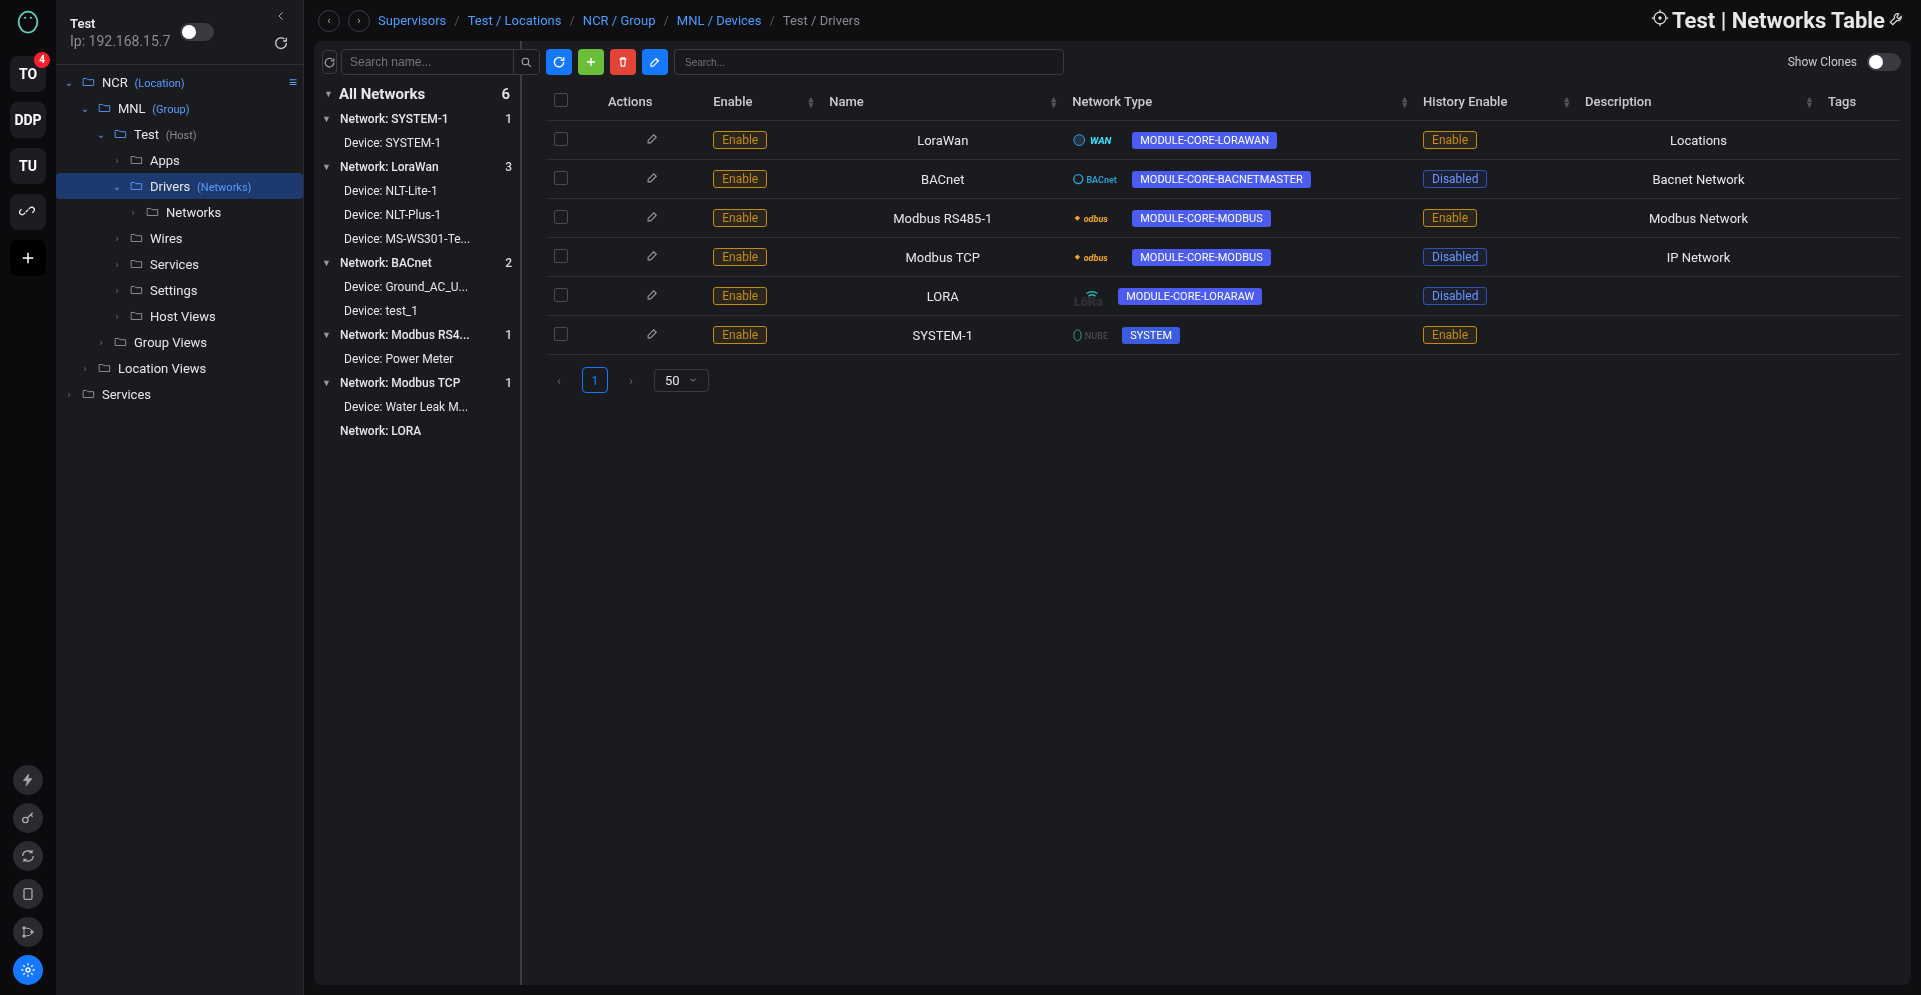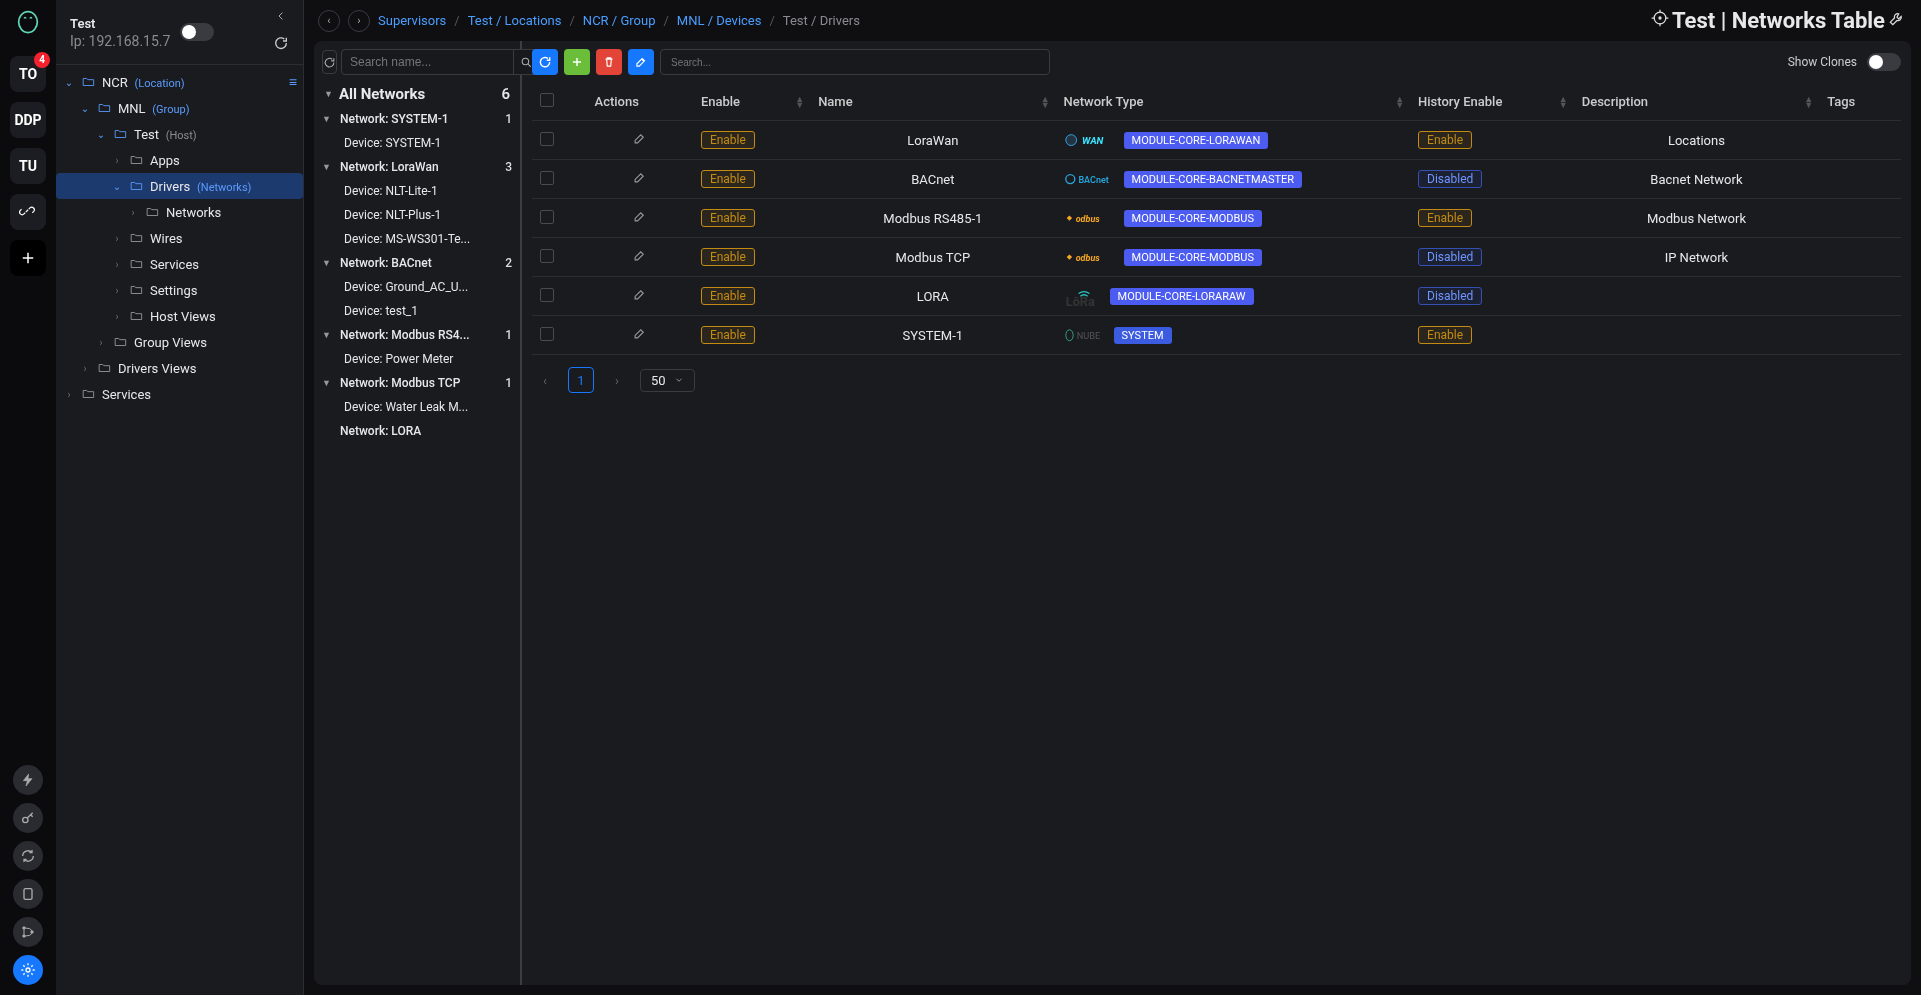--- a/index.html
+++ b/index.html
@@ -79,7 +79,7 @@
   .page-title-wrap{margin-left:auto;display:flex;align-items:flex-start;gap:2px;font-size:22px;font-weight:700;}
   .page-title-wrap svg{width:20px;height:20px;}
 
-  .content{flex:1;display:flex;gap:0;background:var(--panel);border-radius:8px;overflow:hidden;margin-bottom:10px;}
+  .content{flex:1;display:flex;gap:14px;background:var(--panel);border-radius:8px;overflow:hidden;margin-bottom:10px;}
 
   
   .netlist{width:208px;border-right:2px solid #3d3e44;padding:8px;display:flex;flex-direction:column;}

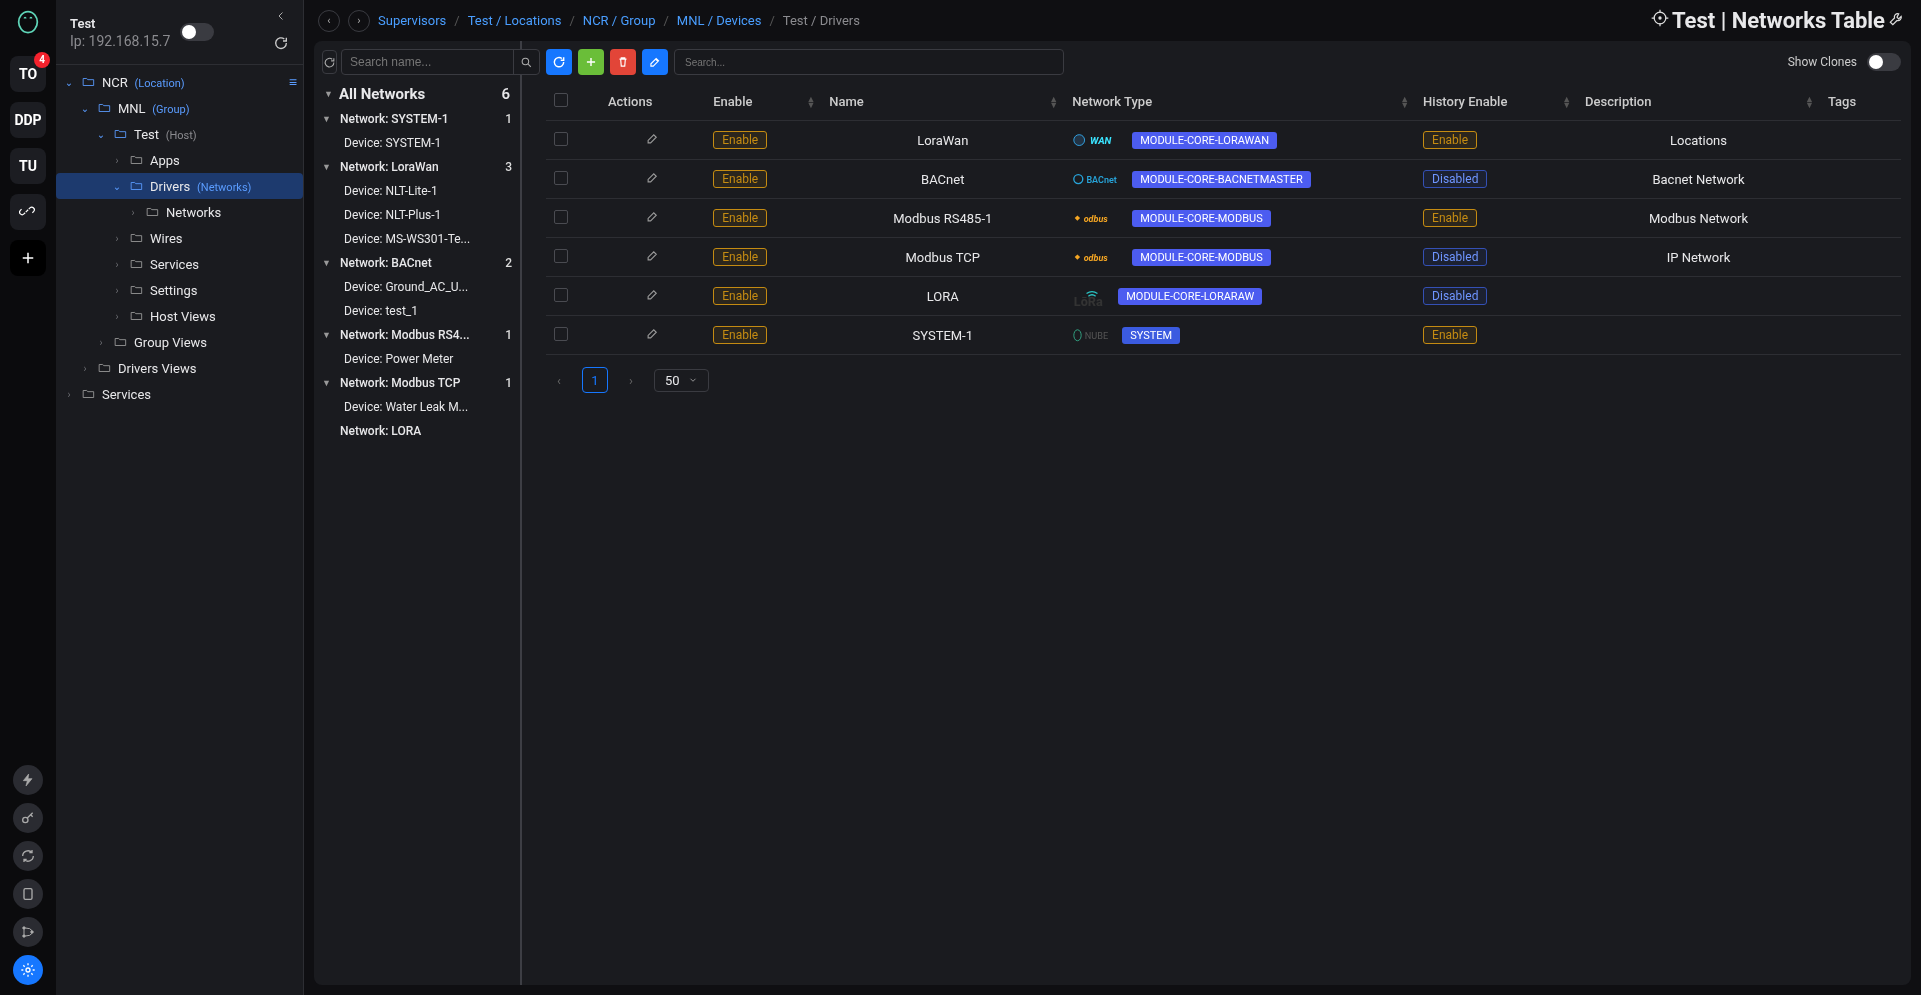--- a/index.html
+++ b/index.html
@@ -337,7 +337,7 @@
               <path d="M2 4 h6 l2 2 h10 v10 H2 Z" fill="none" stroke="#999" stroke-width="1.5"></path>
             </svg>
           </span>
-          <span class="label">Drivers Views</span>
+          <span class="label">Location Views</span>
         </div>
         <div class="node l0">
           <span class="caret right">›</span>

